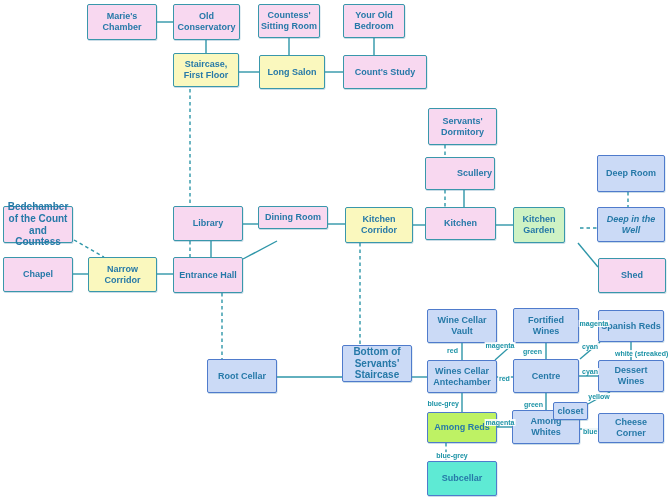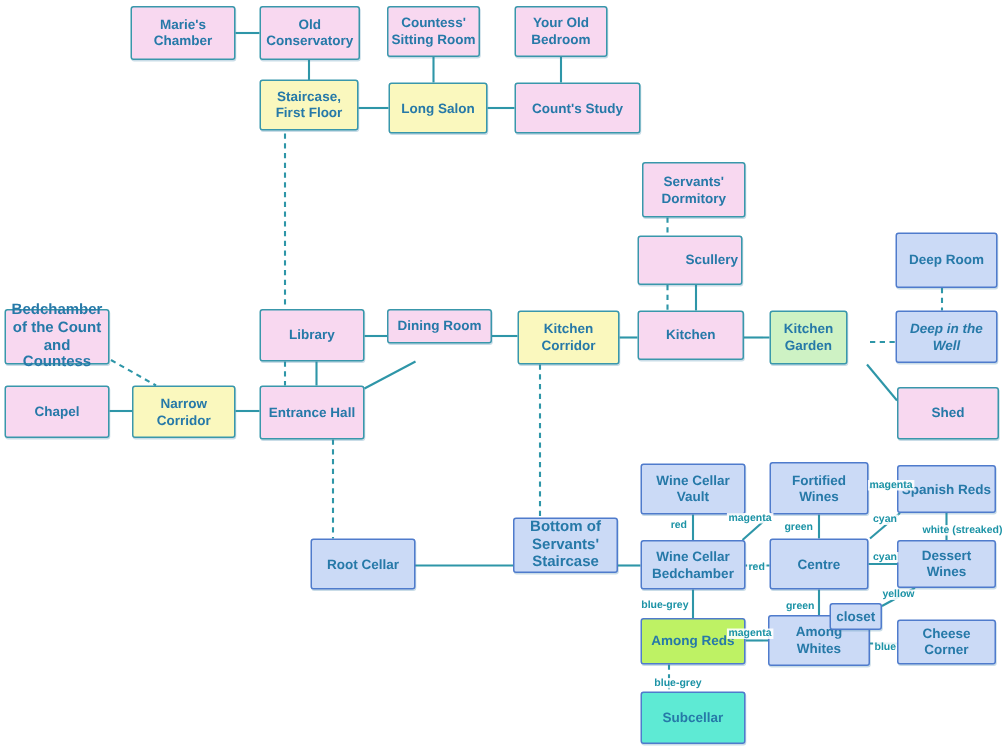--- a/index.html
+++ b/index.html
@@ -141,7 +141,7 @@
       <span class="lbl">Bottom of Servants' Staircase</span>
     </div>
     <div class="node" style="left: 427px; top: 360px; width: 70px; height: 33px; background: rgb(203, 218, 246); border-color: rgb(79, 123, 204); color: rgb(38, 121, 168);">
-      <span class="lbl">Wine Cellar Bedchamber</span>
+      <span class="lbl">Wines Cellar Antechamber</span>
     </div>
     <div class="node" style="left: 513px; top: 359px; width: 66px; height: 34px; background: rgb(203, 218, 246); border-color: rgb(79, 123, 204); color: rgb(38, 121, 168);">
       <span class="lbl">Centre</span>

